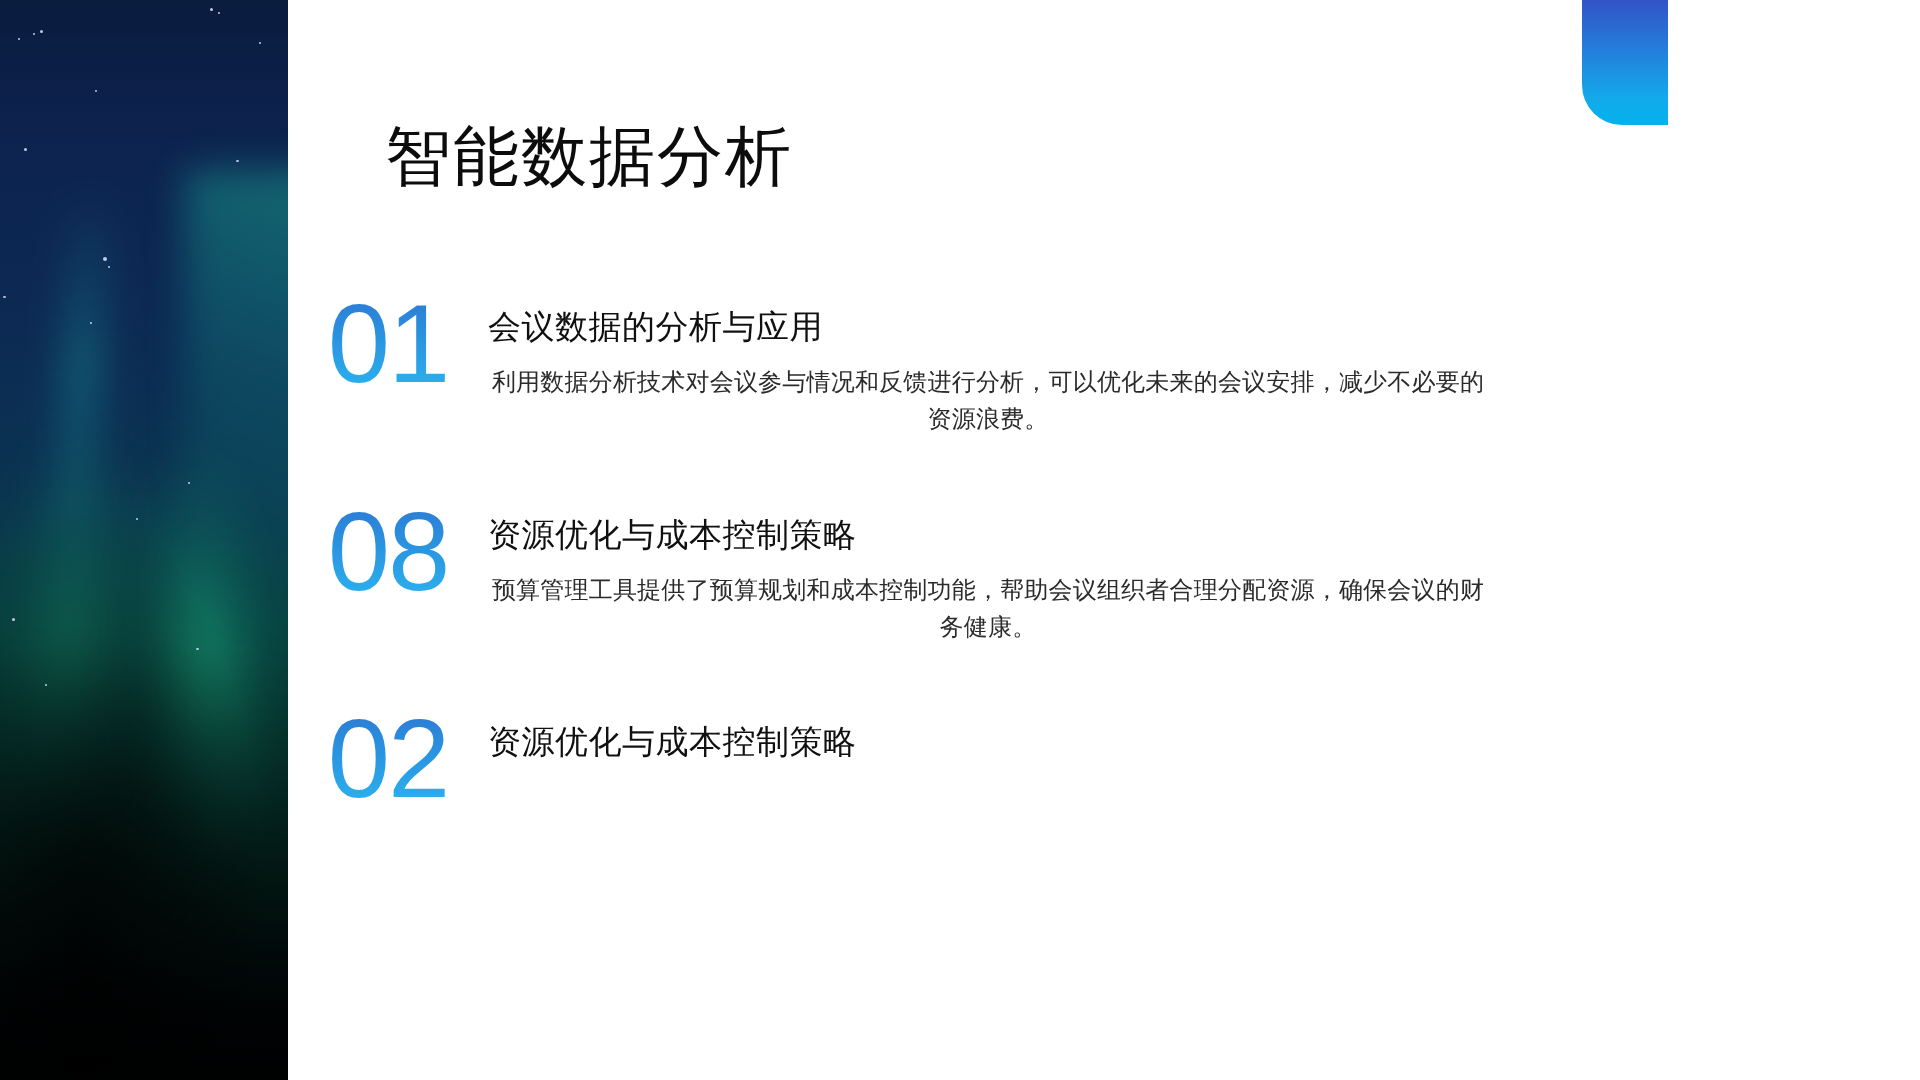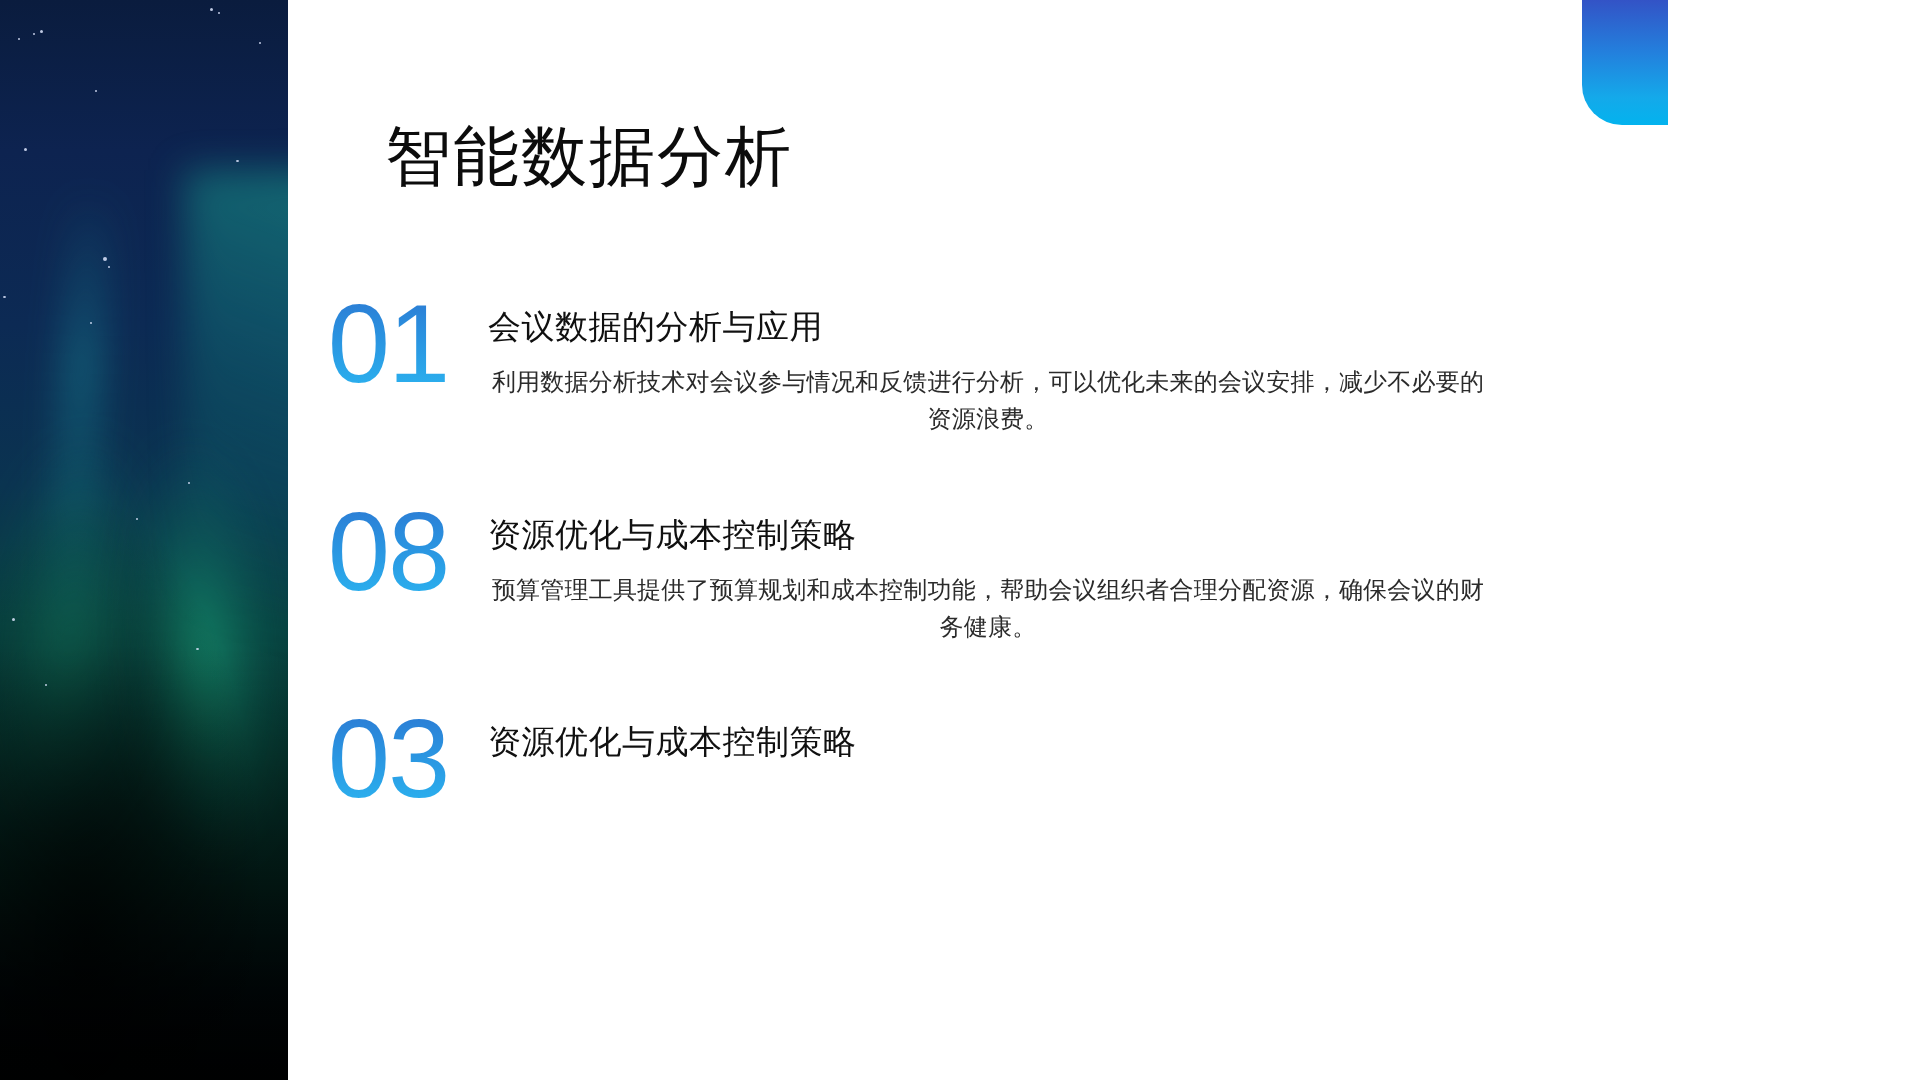--- a/index.html
+++ b/index.html
@@ -260,7 +260,7 @@
       </div>
 
       <div class="item">
-        <div class="item-number">03</div>
+        <div class="item-number">02</div>
         <div class="item-body">
           <h2 class="item-heading">资源优化与成本控制策略</h2>
         </div>

